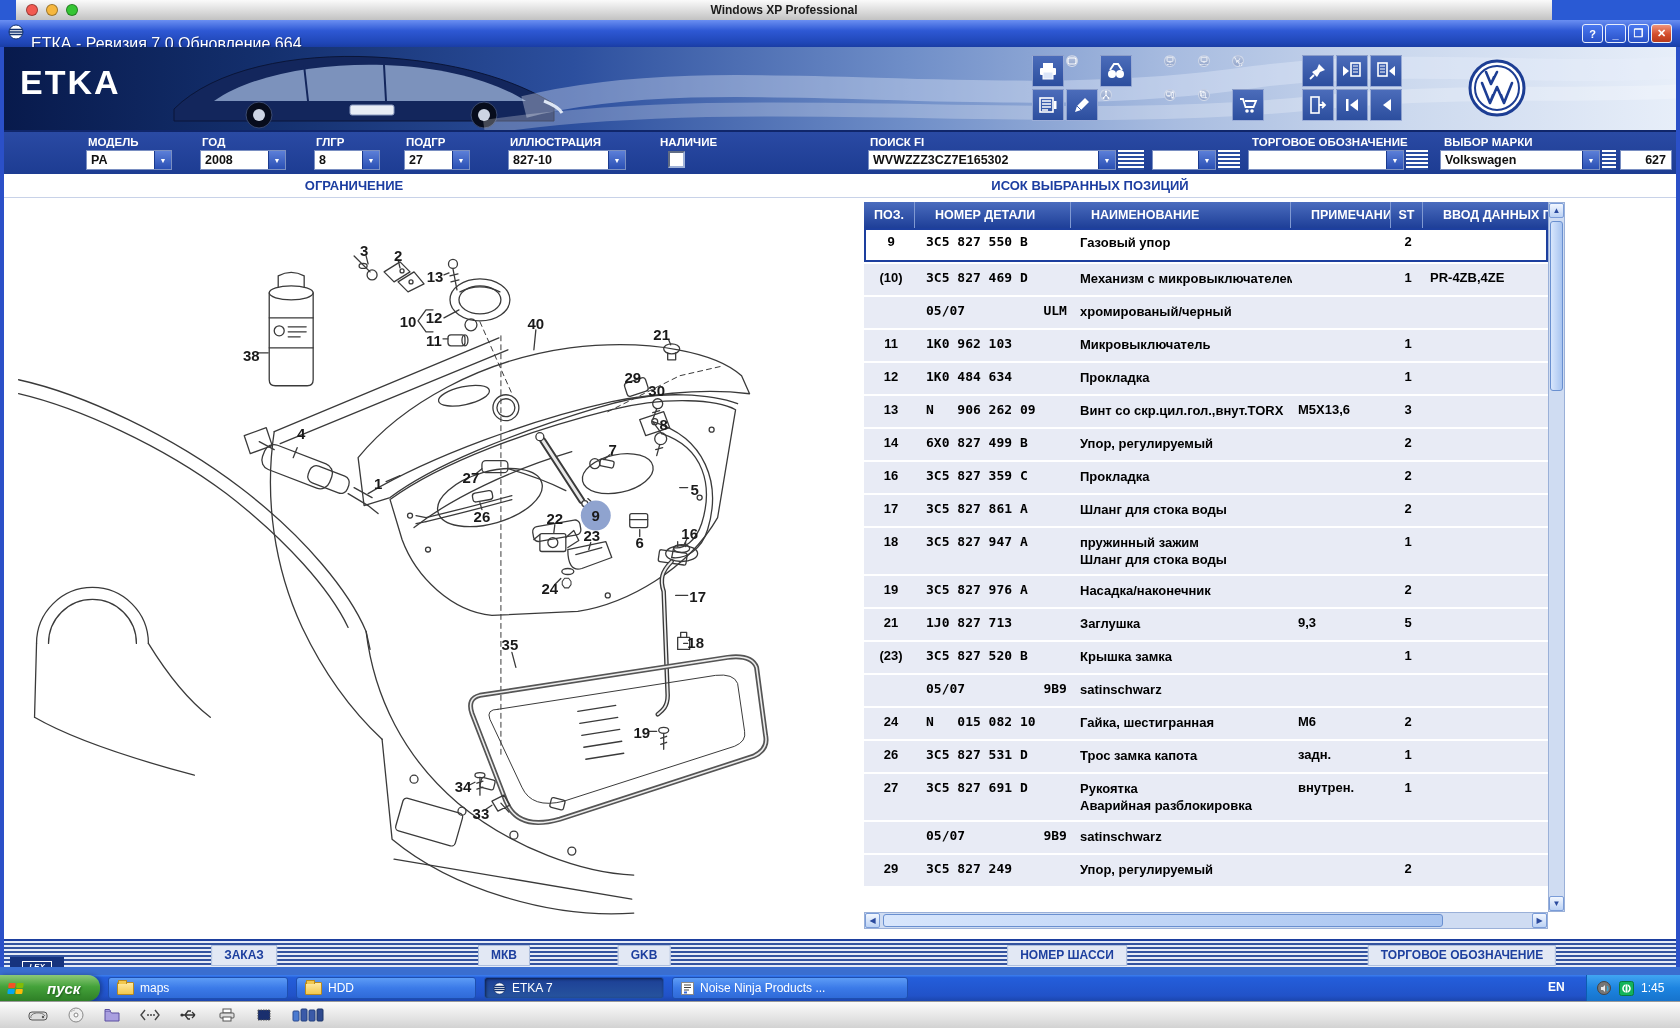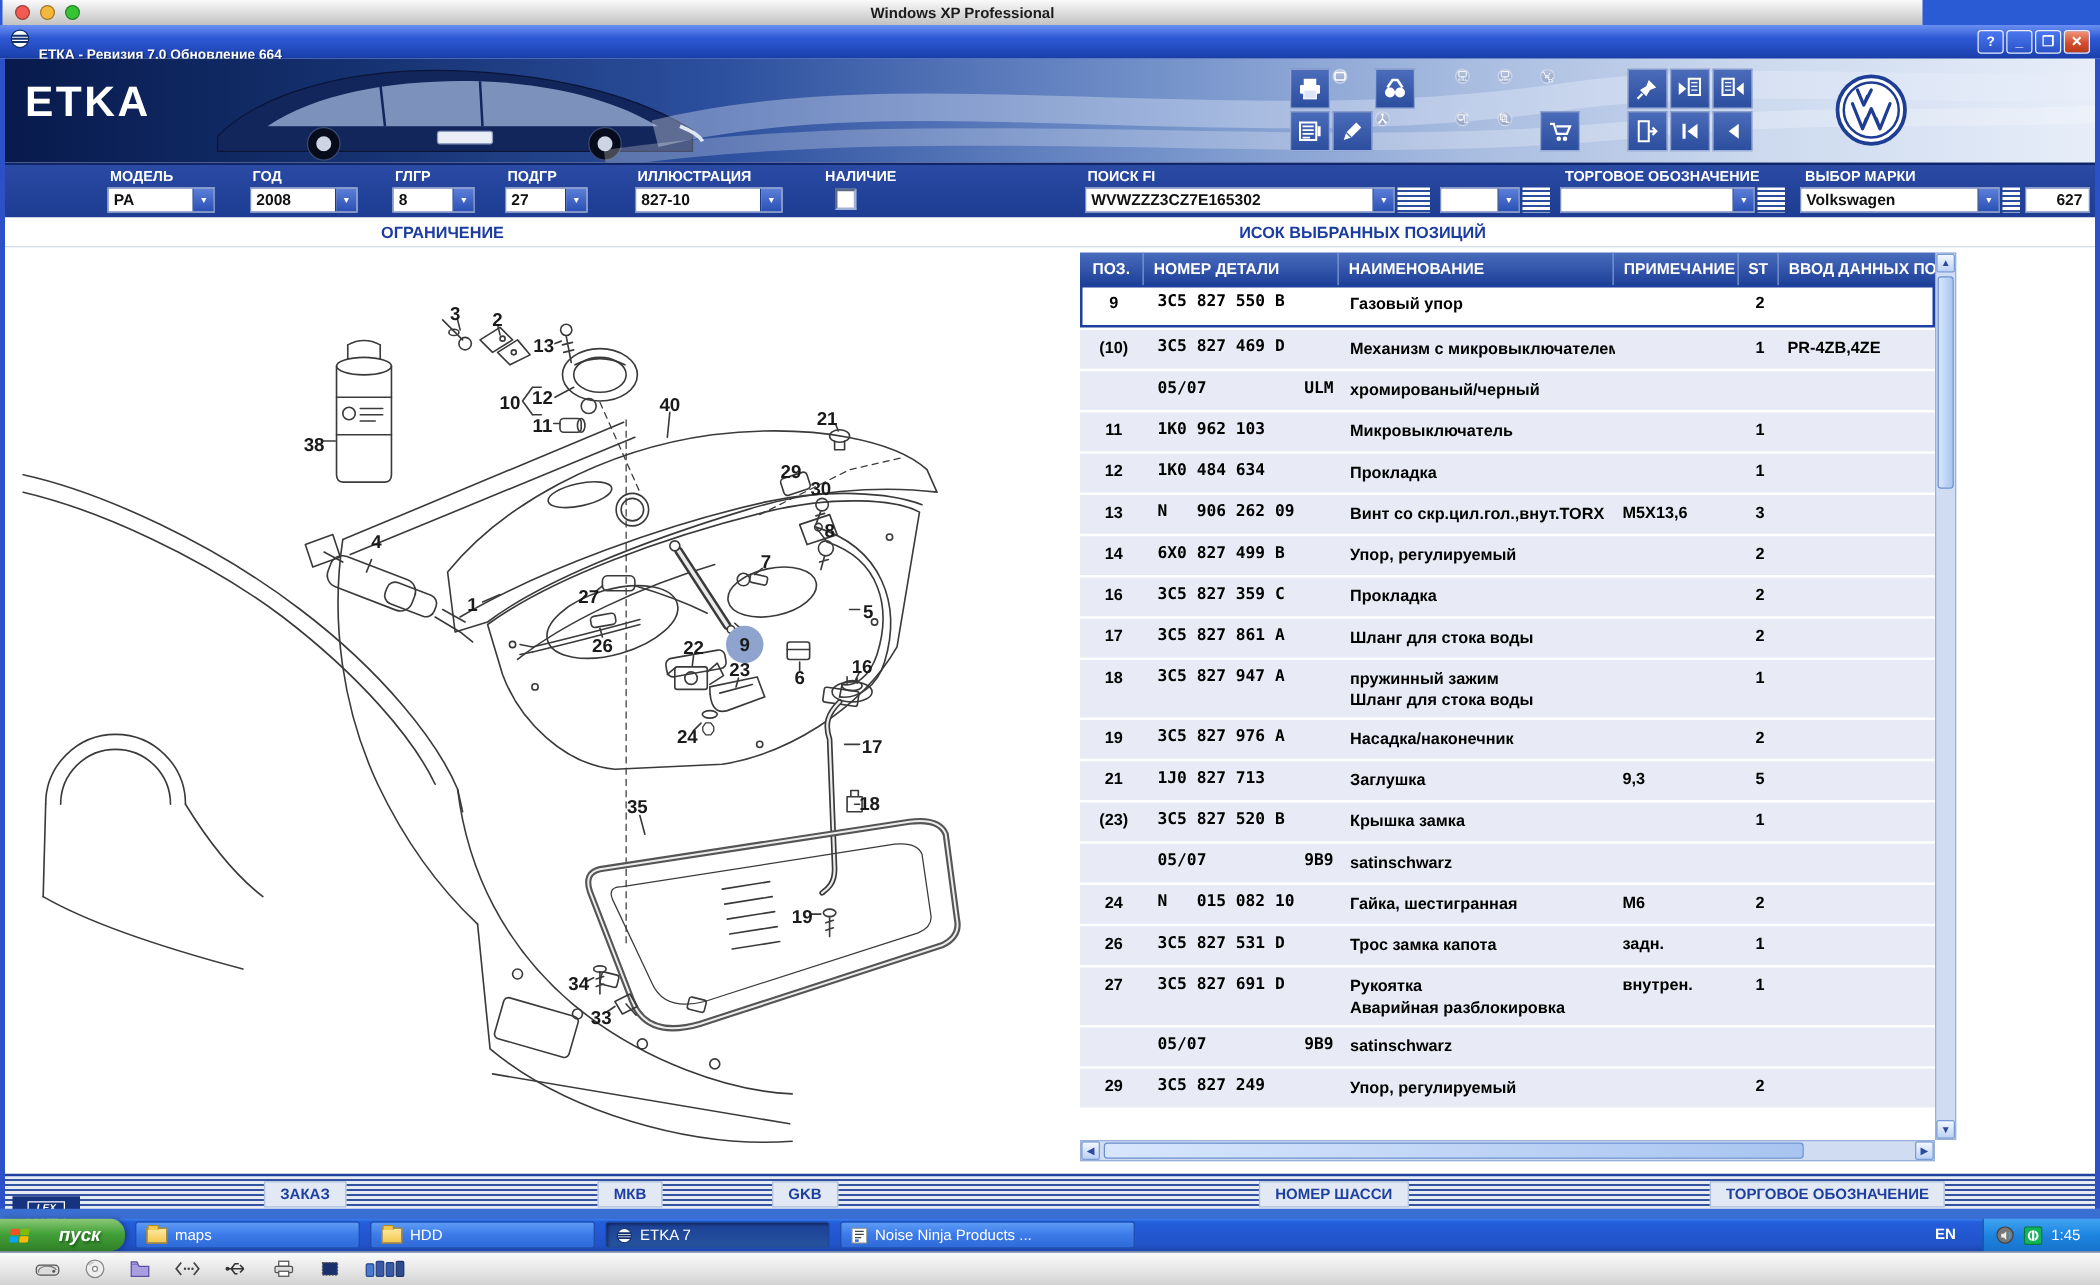--- a/index.html
+++ b/index.html
@@ -6,7 +6,7 @@
   .screen{position:relative;width:1680px;height:1028px;overflow:hidden;background:#2a5ad4;}
 
   
-  .macbar{position:absolute;top:0;left:2px;width:1536px;height:20px;
+  .macbar{position:absolute;top:0;left:16px;width:1536px;height:20px;
     background:linear-gradient(#fafafa,#d6d6d6 65%,#c2c2c2);border-bottom:1px solid #8a8a8a;}
   .lights{position:absolute;left:10px;top:4px;display:flex;gap:8px;}
   .light{width:12px;height:12px;border-radius:50%;border:1px solid rgba(0,0,0,.35);box-sizing:border-box;}

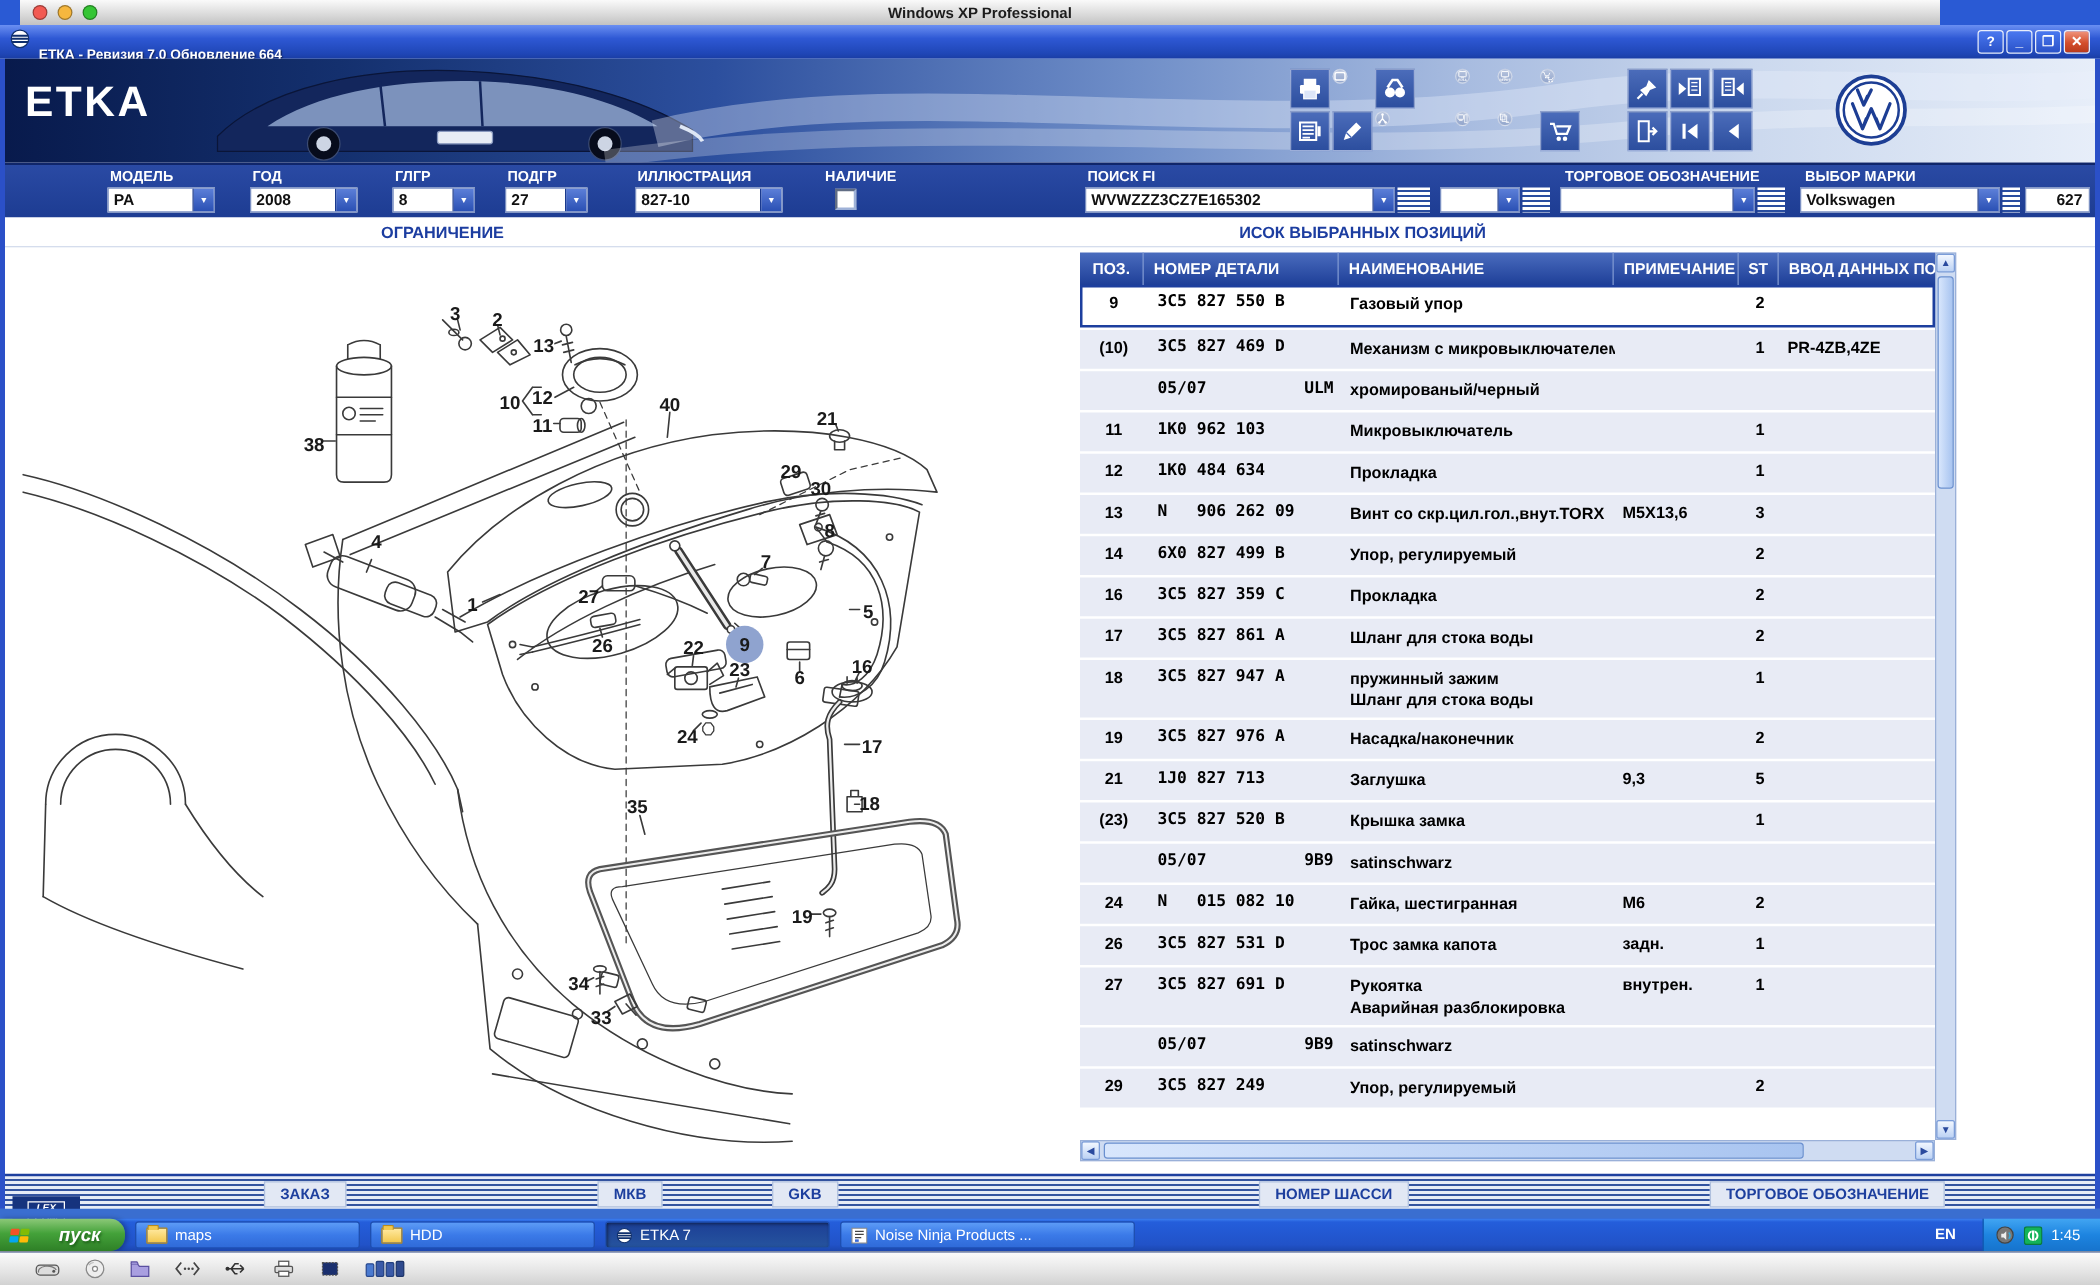--- a/index.html
+++ b/index.html
@@ -17,7 +17,7 @@
     background:linear-gradient(180deg,#6a8ff2 0%,#2e58d4 40%,#1f46b6 85%,#1a3da4 100%);
     display:flex;align-items:center;color:#fff;}
   .etka-ball{margin:0 7px 0 8px;flex:0 0 auto;}
-  .win-title{font-size:11px;font-weight:bold;text-shadow:1px 1px 1px #10235e;margin-top:20px;}
+  .win-title{font-size:16px;font-weight:normal;text-shadow:1px 1px 1px #10235e;margin-top:20px;}
   .win-btns{margin-left:auto;display:flex;gap:2px;margin-right:8px;}
   .wbtn{width:21px;height:19px;border-radius:3px;border:1px solid #e8eefc;display:flex;align-items:center;
     justify-content:center;font-size:11px;font-weight:bold;color:#fff;background:linear-gradient(#4a78f0,#2a52c8);box-sizing:border-box;}

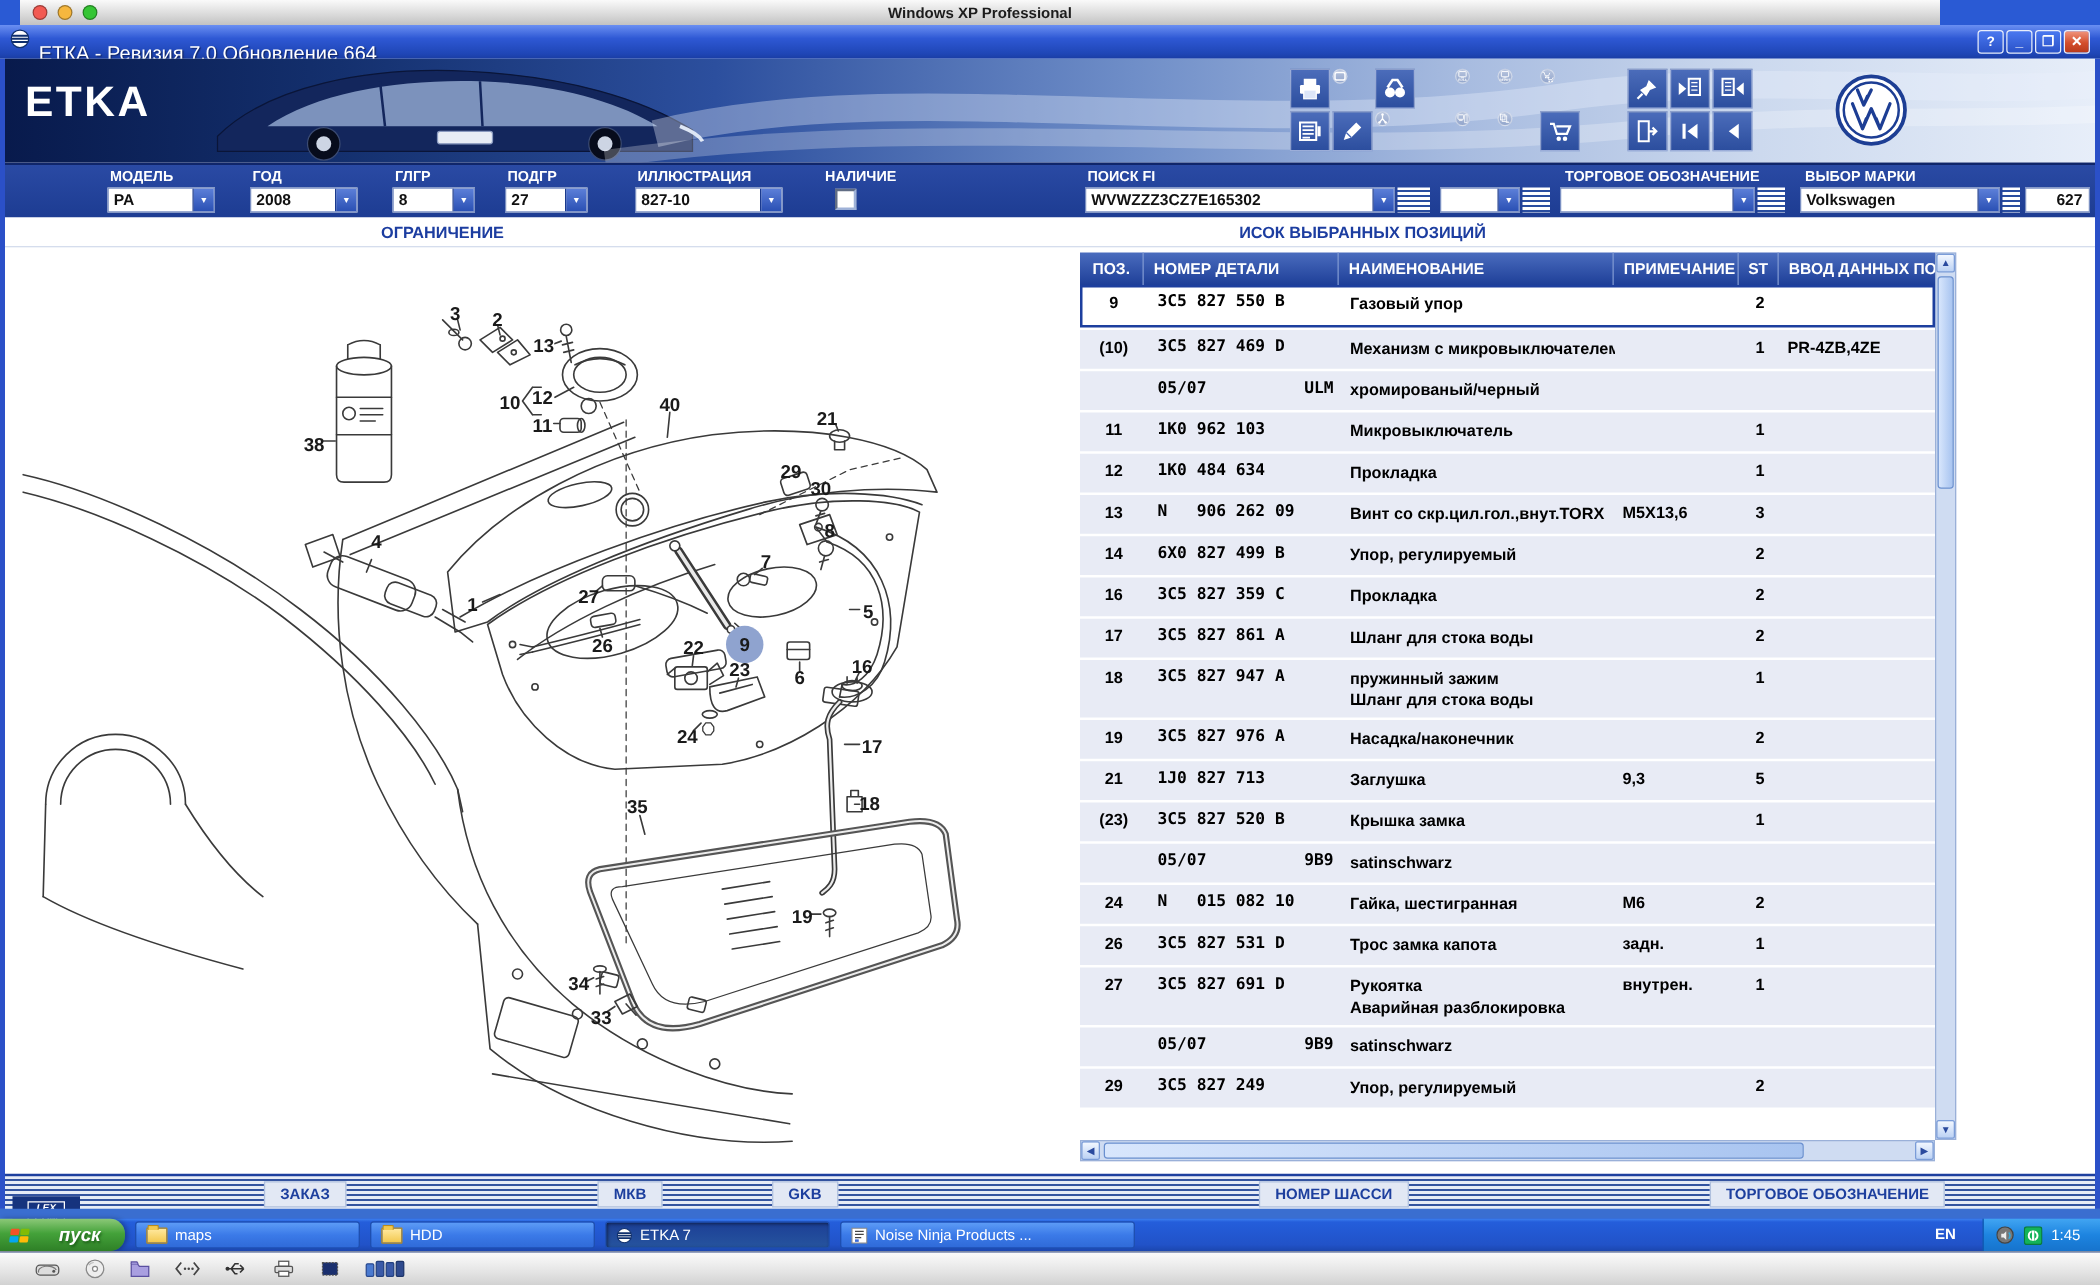--- a/index.html
+++ b/index.html
@@ -64,7 +64,7 @@
   .ptable{position:absolute;left:860px;top:4px;width:684px;}
   .thead{display:grid;grid-template-columns:50px 156px 220px 100px 32px 1fr;height:26px;
     background:linear-gradient(#4a6cbe,#1e3f98);color:#fff;font-weight:bold;font-size:12.5px;align-items:center;}
-  .thead>div{padding-left:8px;border-left:1px solid #8099d2;white-space:nowrap;overflow:hidden;height:100%;display:flex;align-items:center;box-sizing:border-box;}
+  .thead>div{padding-left:20px;border-left:1px solid #8099d2;white-space:nowrap;overflow:hidden;height:100%;display:flex;align-items:center;box-sizing:border-box;}
   .thead>div:first-child{border-left:none;justify-content:center;padding-left:0;}
   .thead>div.hc{justify-content:center;padding-left:0;}
   .trow{display:grid;grid-template-columns:50px 156px 220px 100px 32px 1fr;height:31px;background:#e8ebf5;

